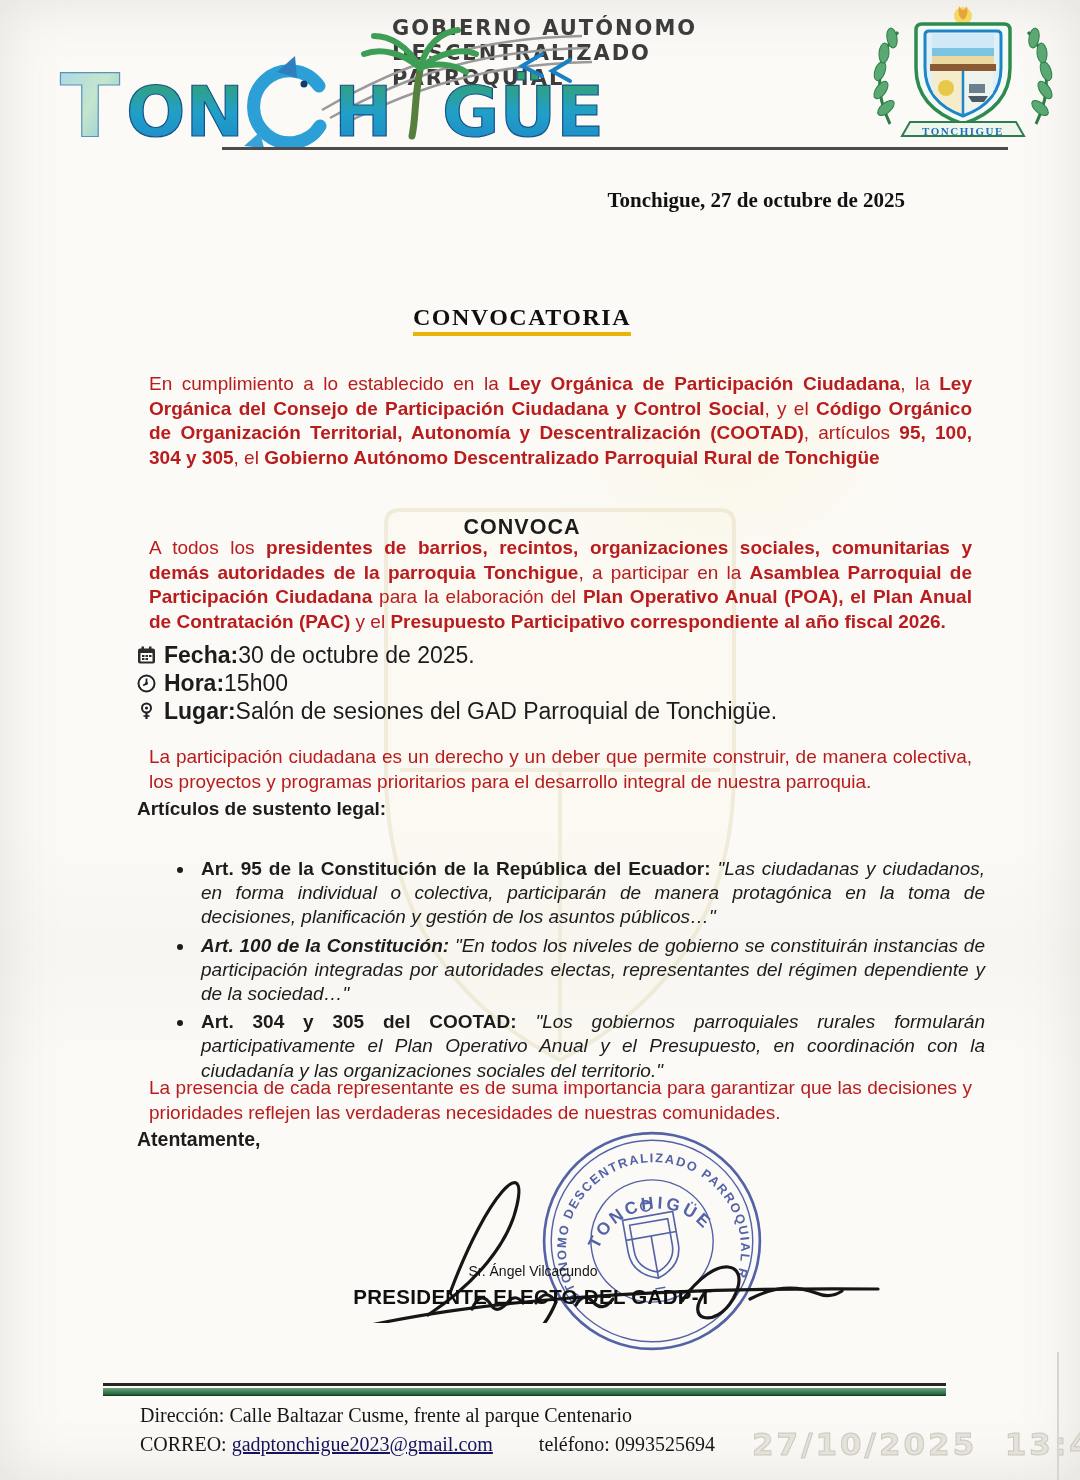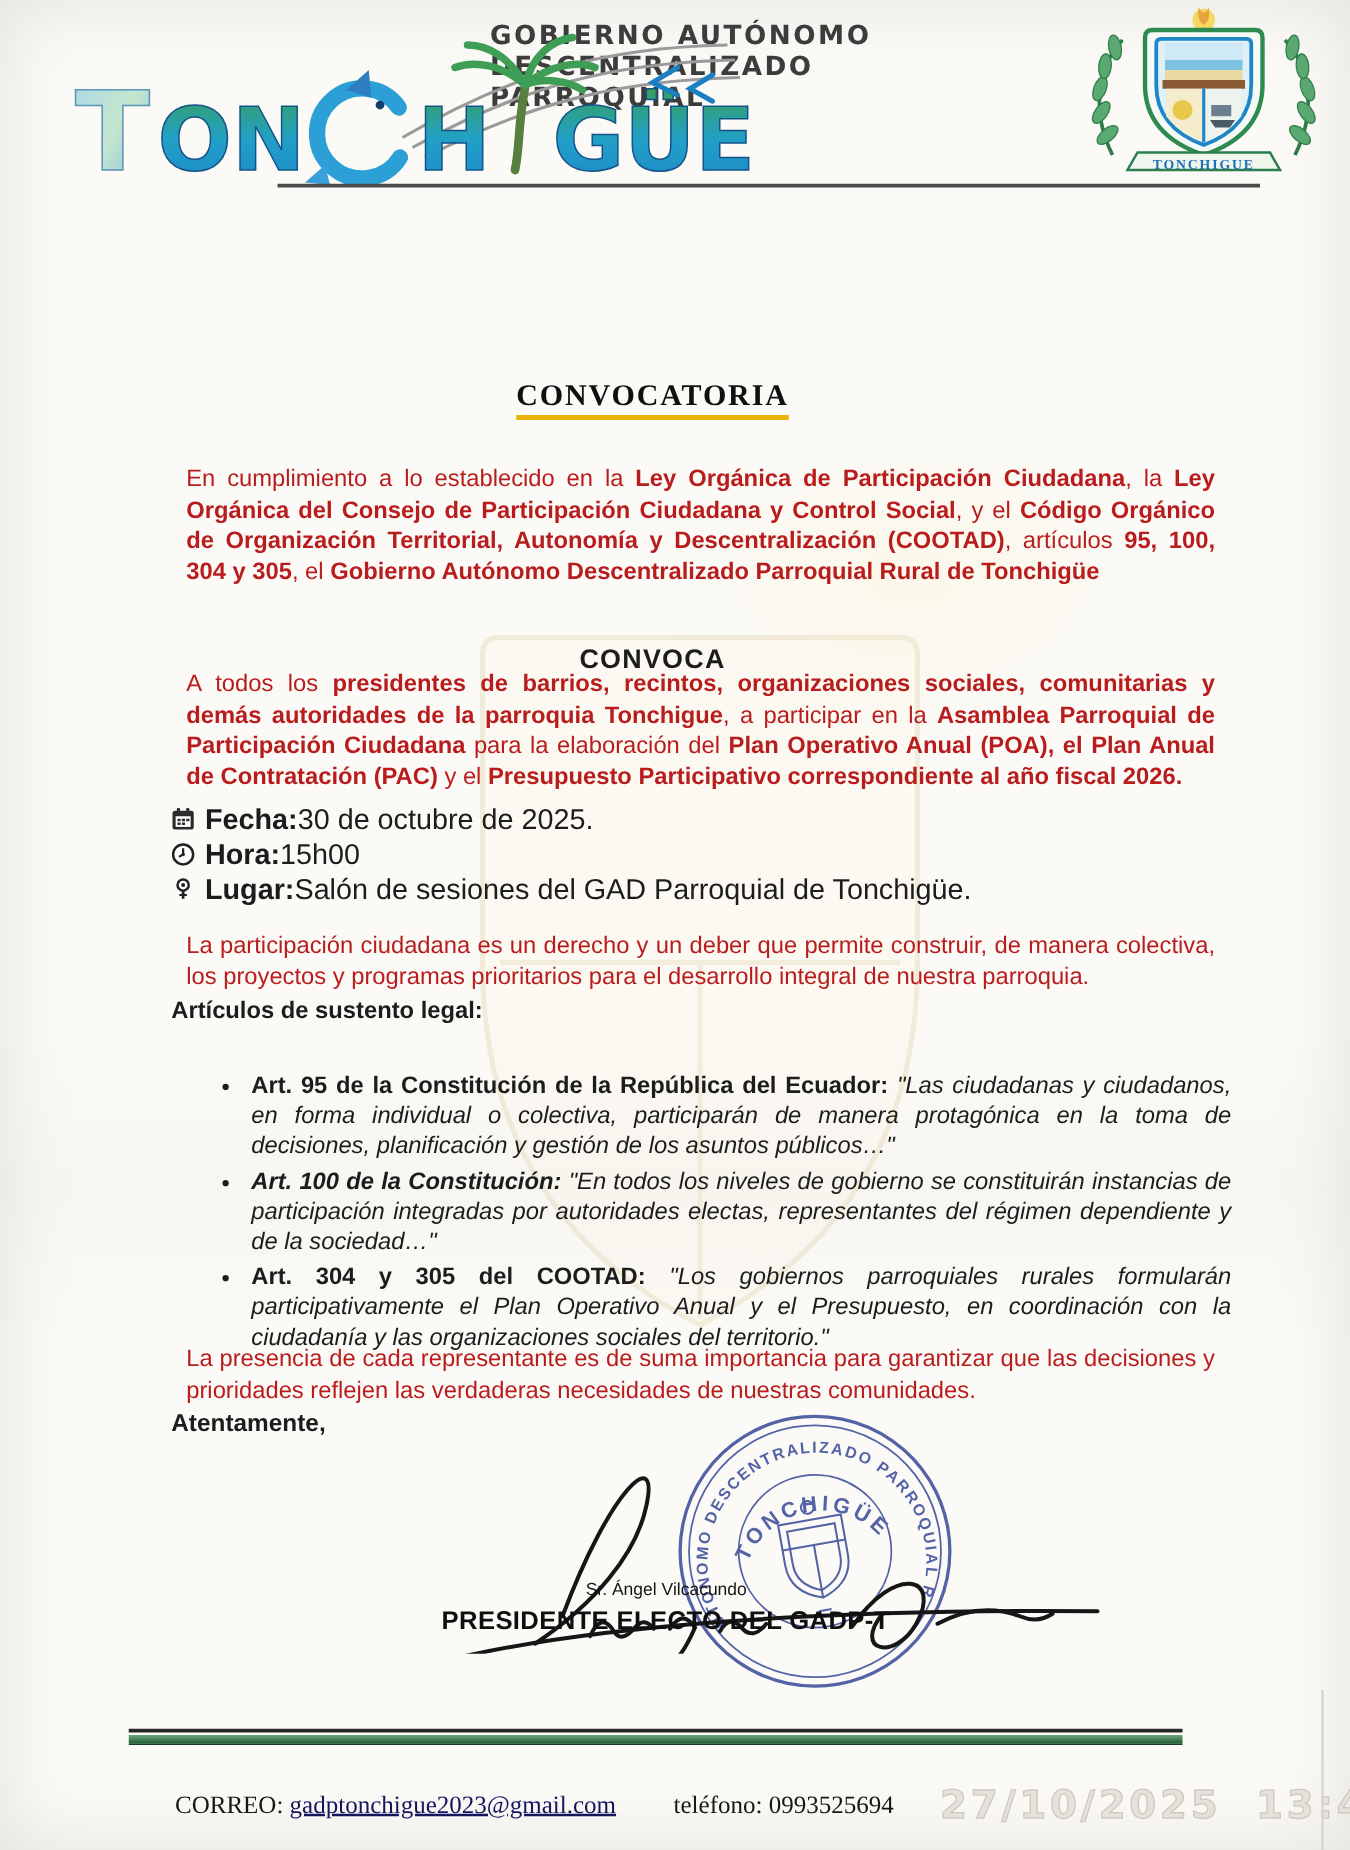--- a/index.html
+++ b/index.html
@@ -154,6 +154,7 @@
     <text x="107" y="131" text-anchor="middle" font-family="'Liberation Serif',serif" font-size="11" font-weight="bold" fill="#1d6fb8" letter-spacing="1.5">TONCHIGUE</text>
   </svg>
 
+  <div class="abs date-line serif">Tonchigue, 27 de octubre de 2025</div>
 
   <div class="abs title-wrap">
     <span class="doc-title serif">CONVOCATORIA</span>

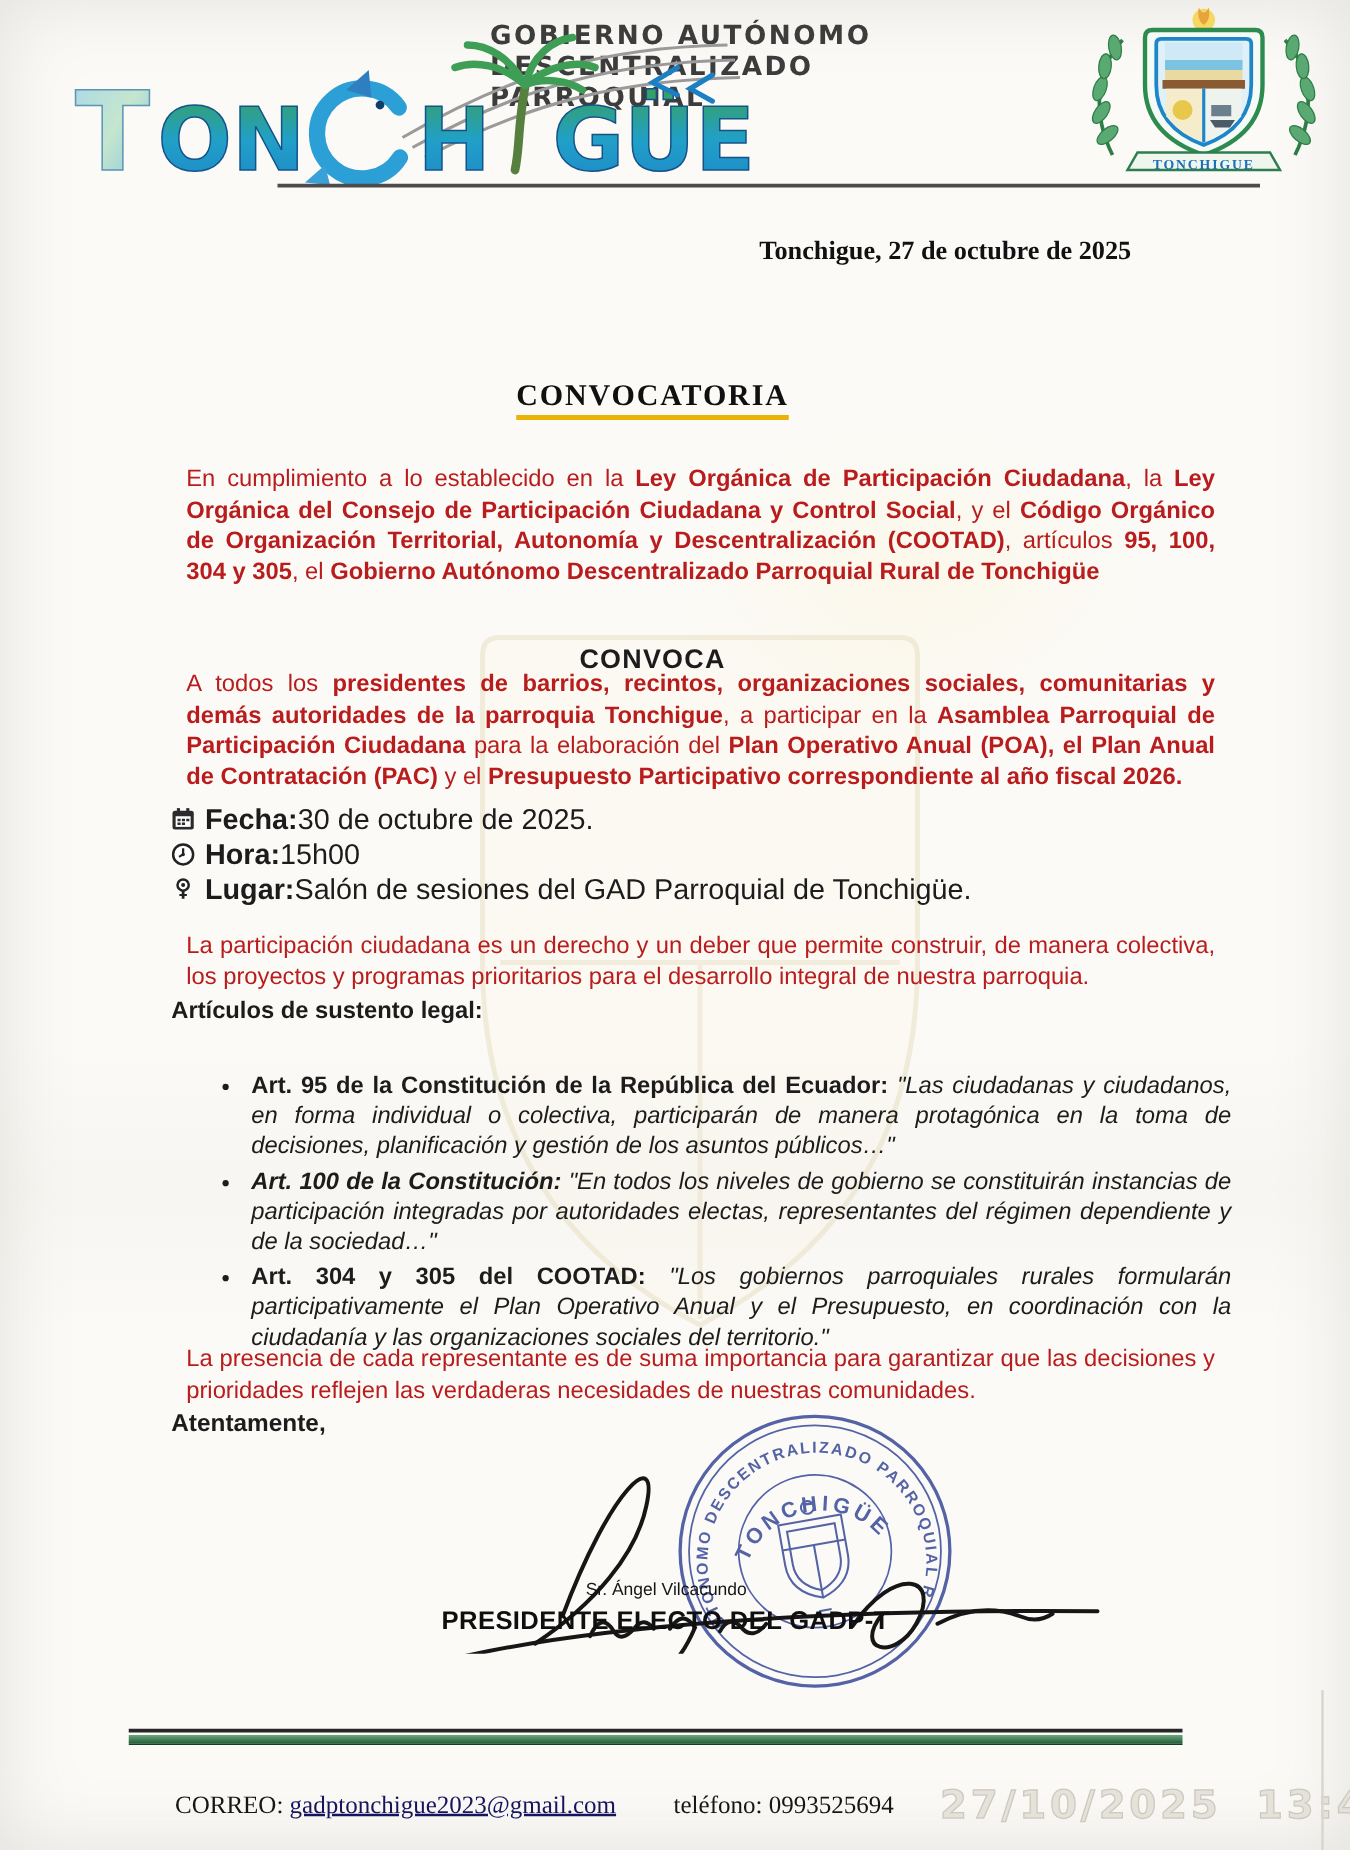--- a/index.html
+++ b/index.html
@@ -265,6 +265,7 @@
       <div class="fb-green"></div>
   </div>
 
+  <div class="abs footer-address serif">Dirección: Calle Baltazar Cusme, frente al parque Centenario</div>
 
   <div class="abs footer-contact serif">
     <span>CORREO: </span><a href="#">gadptonchigue2023@gmail.com</a><span class="footer-phone">teléfono: 0993525694</span>

